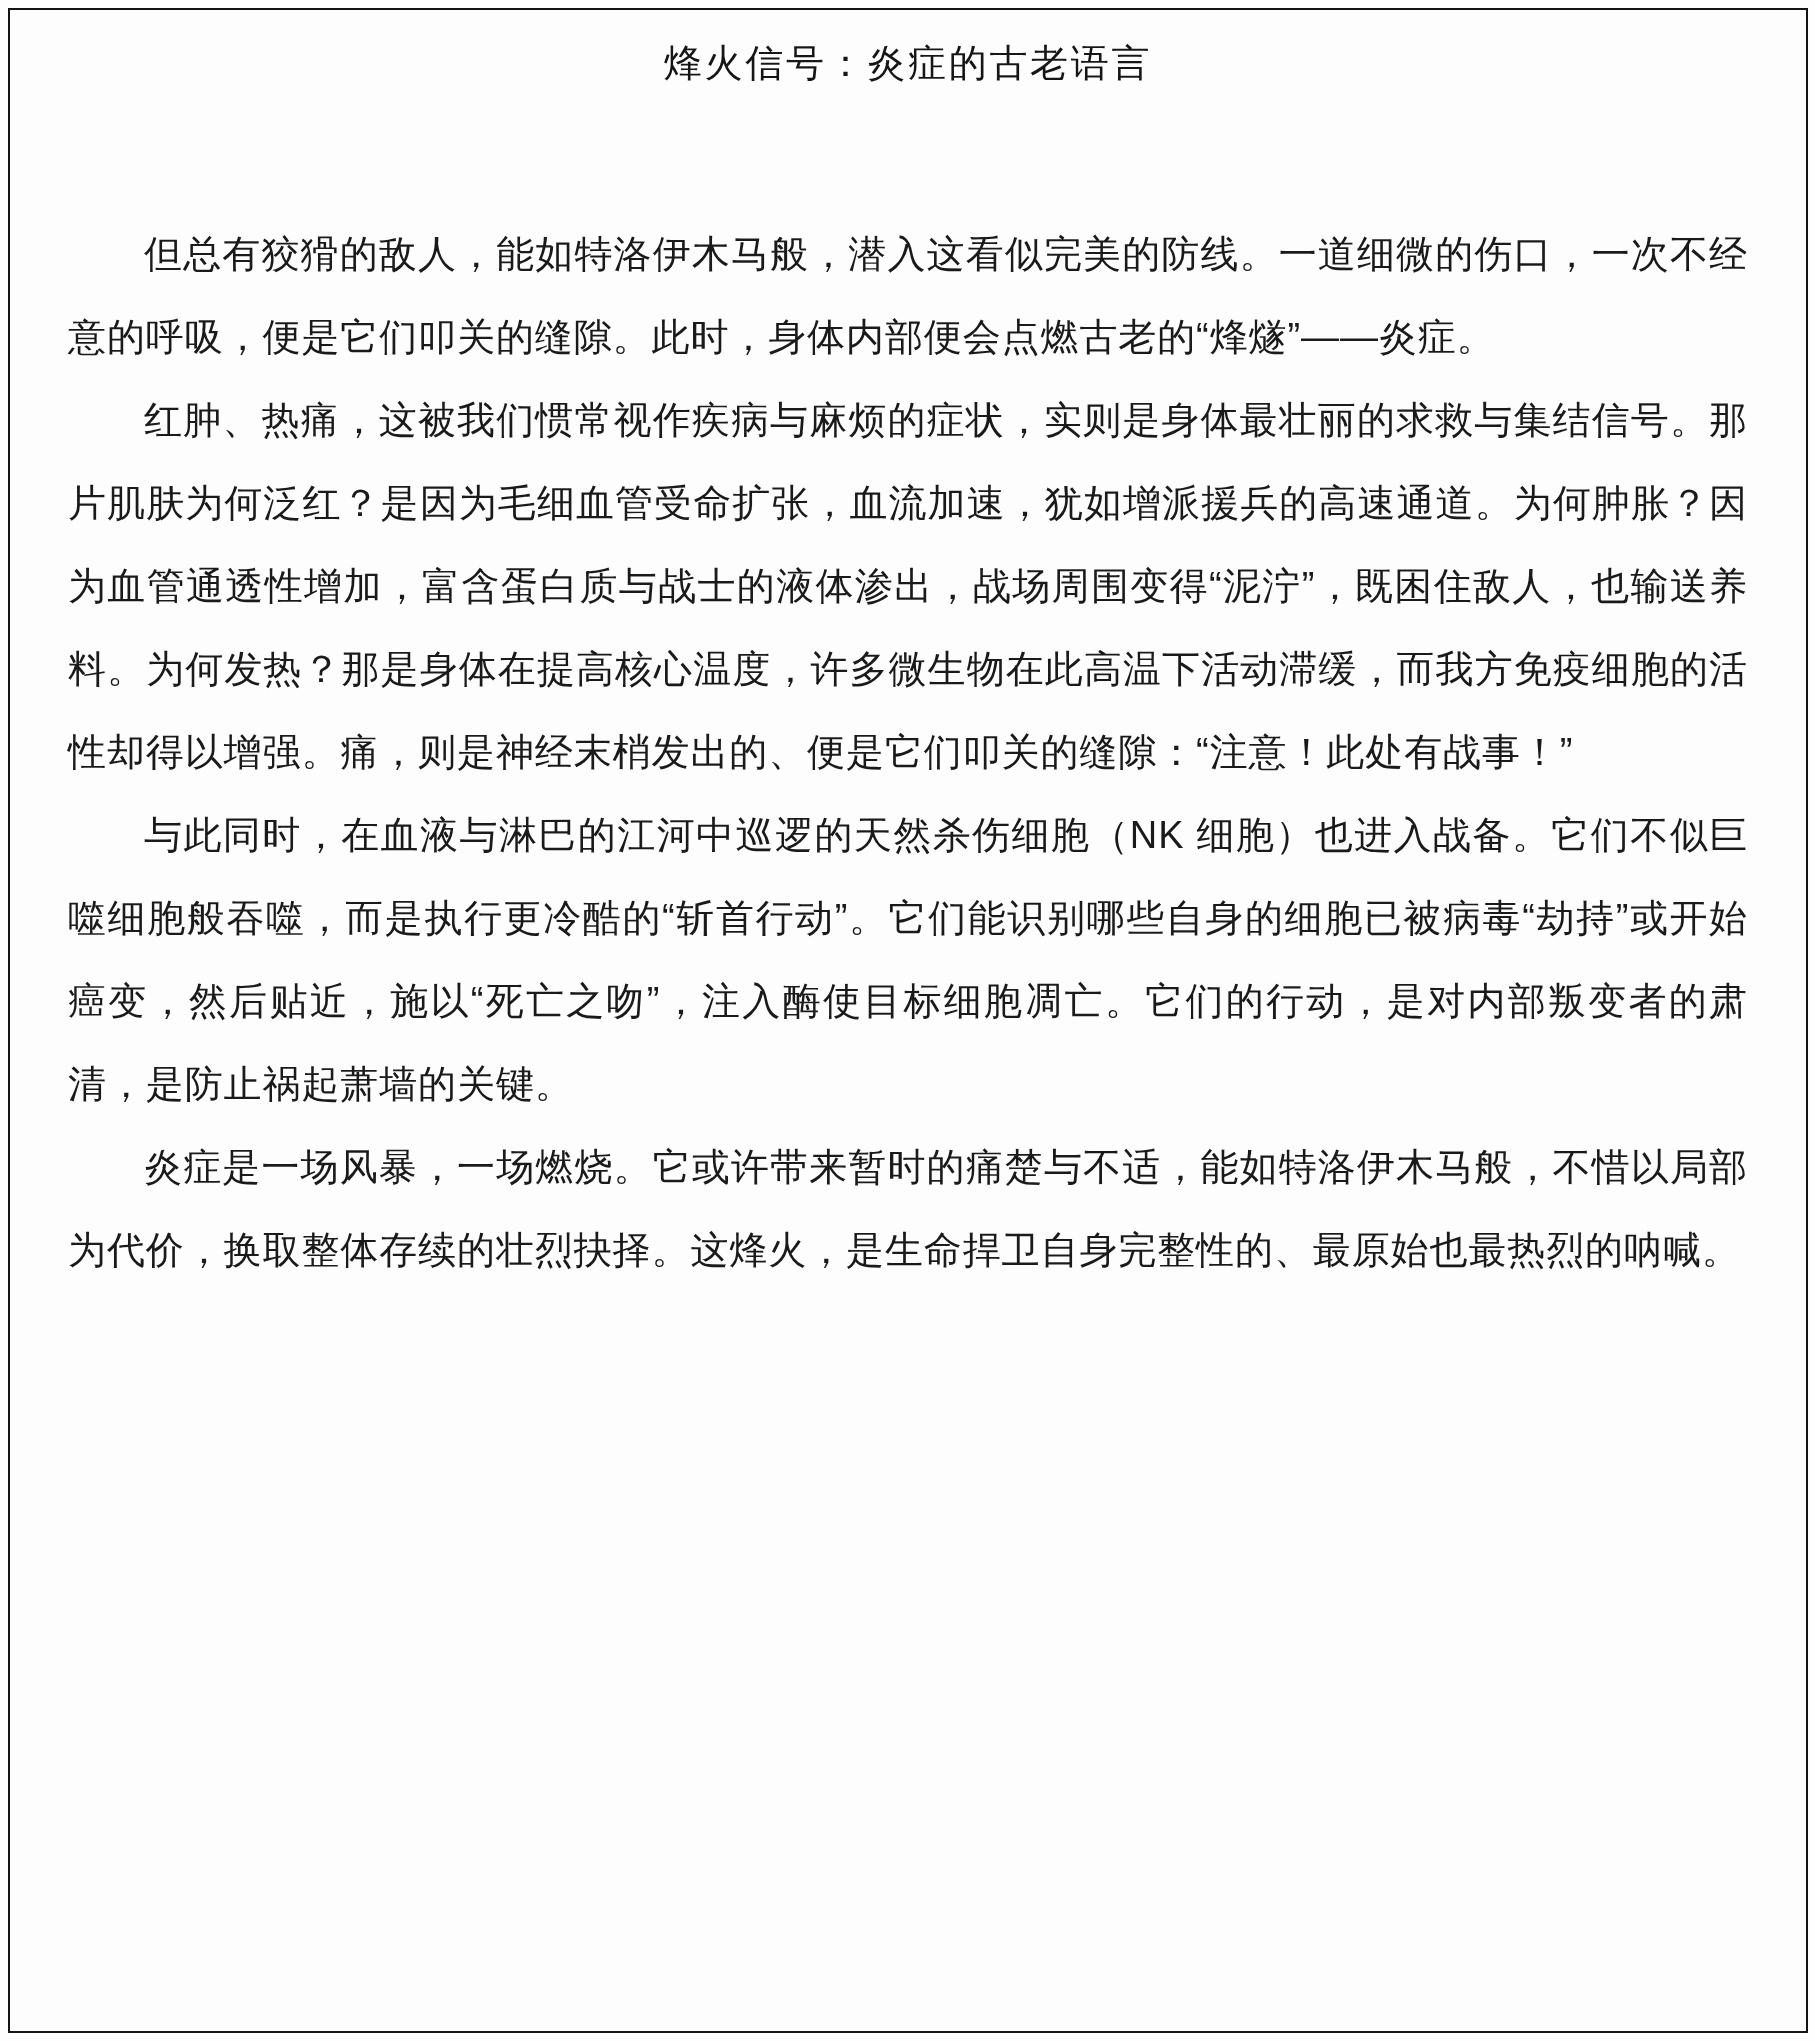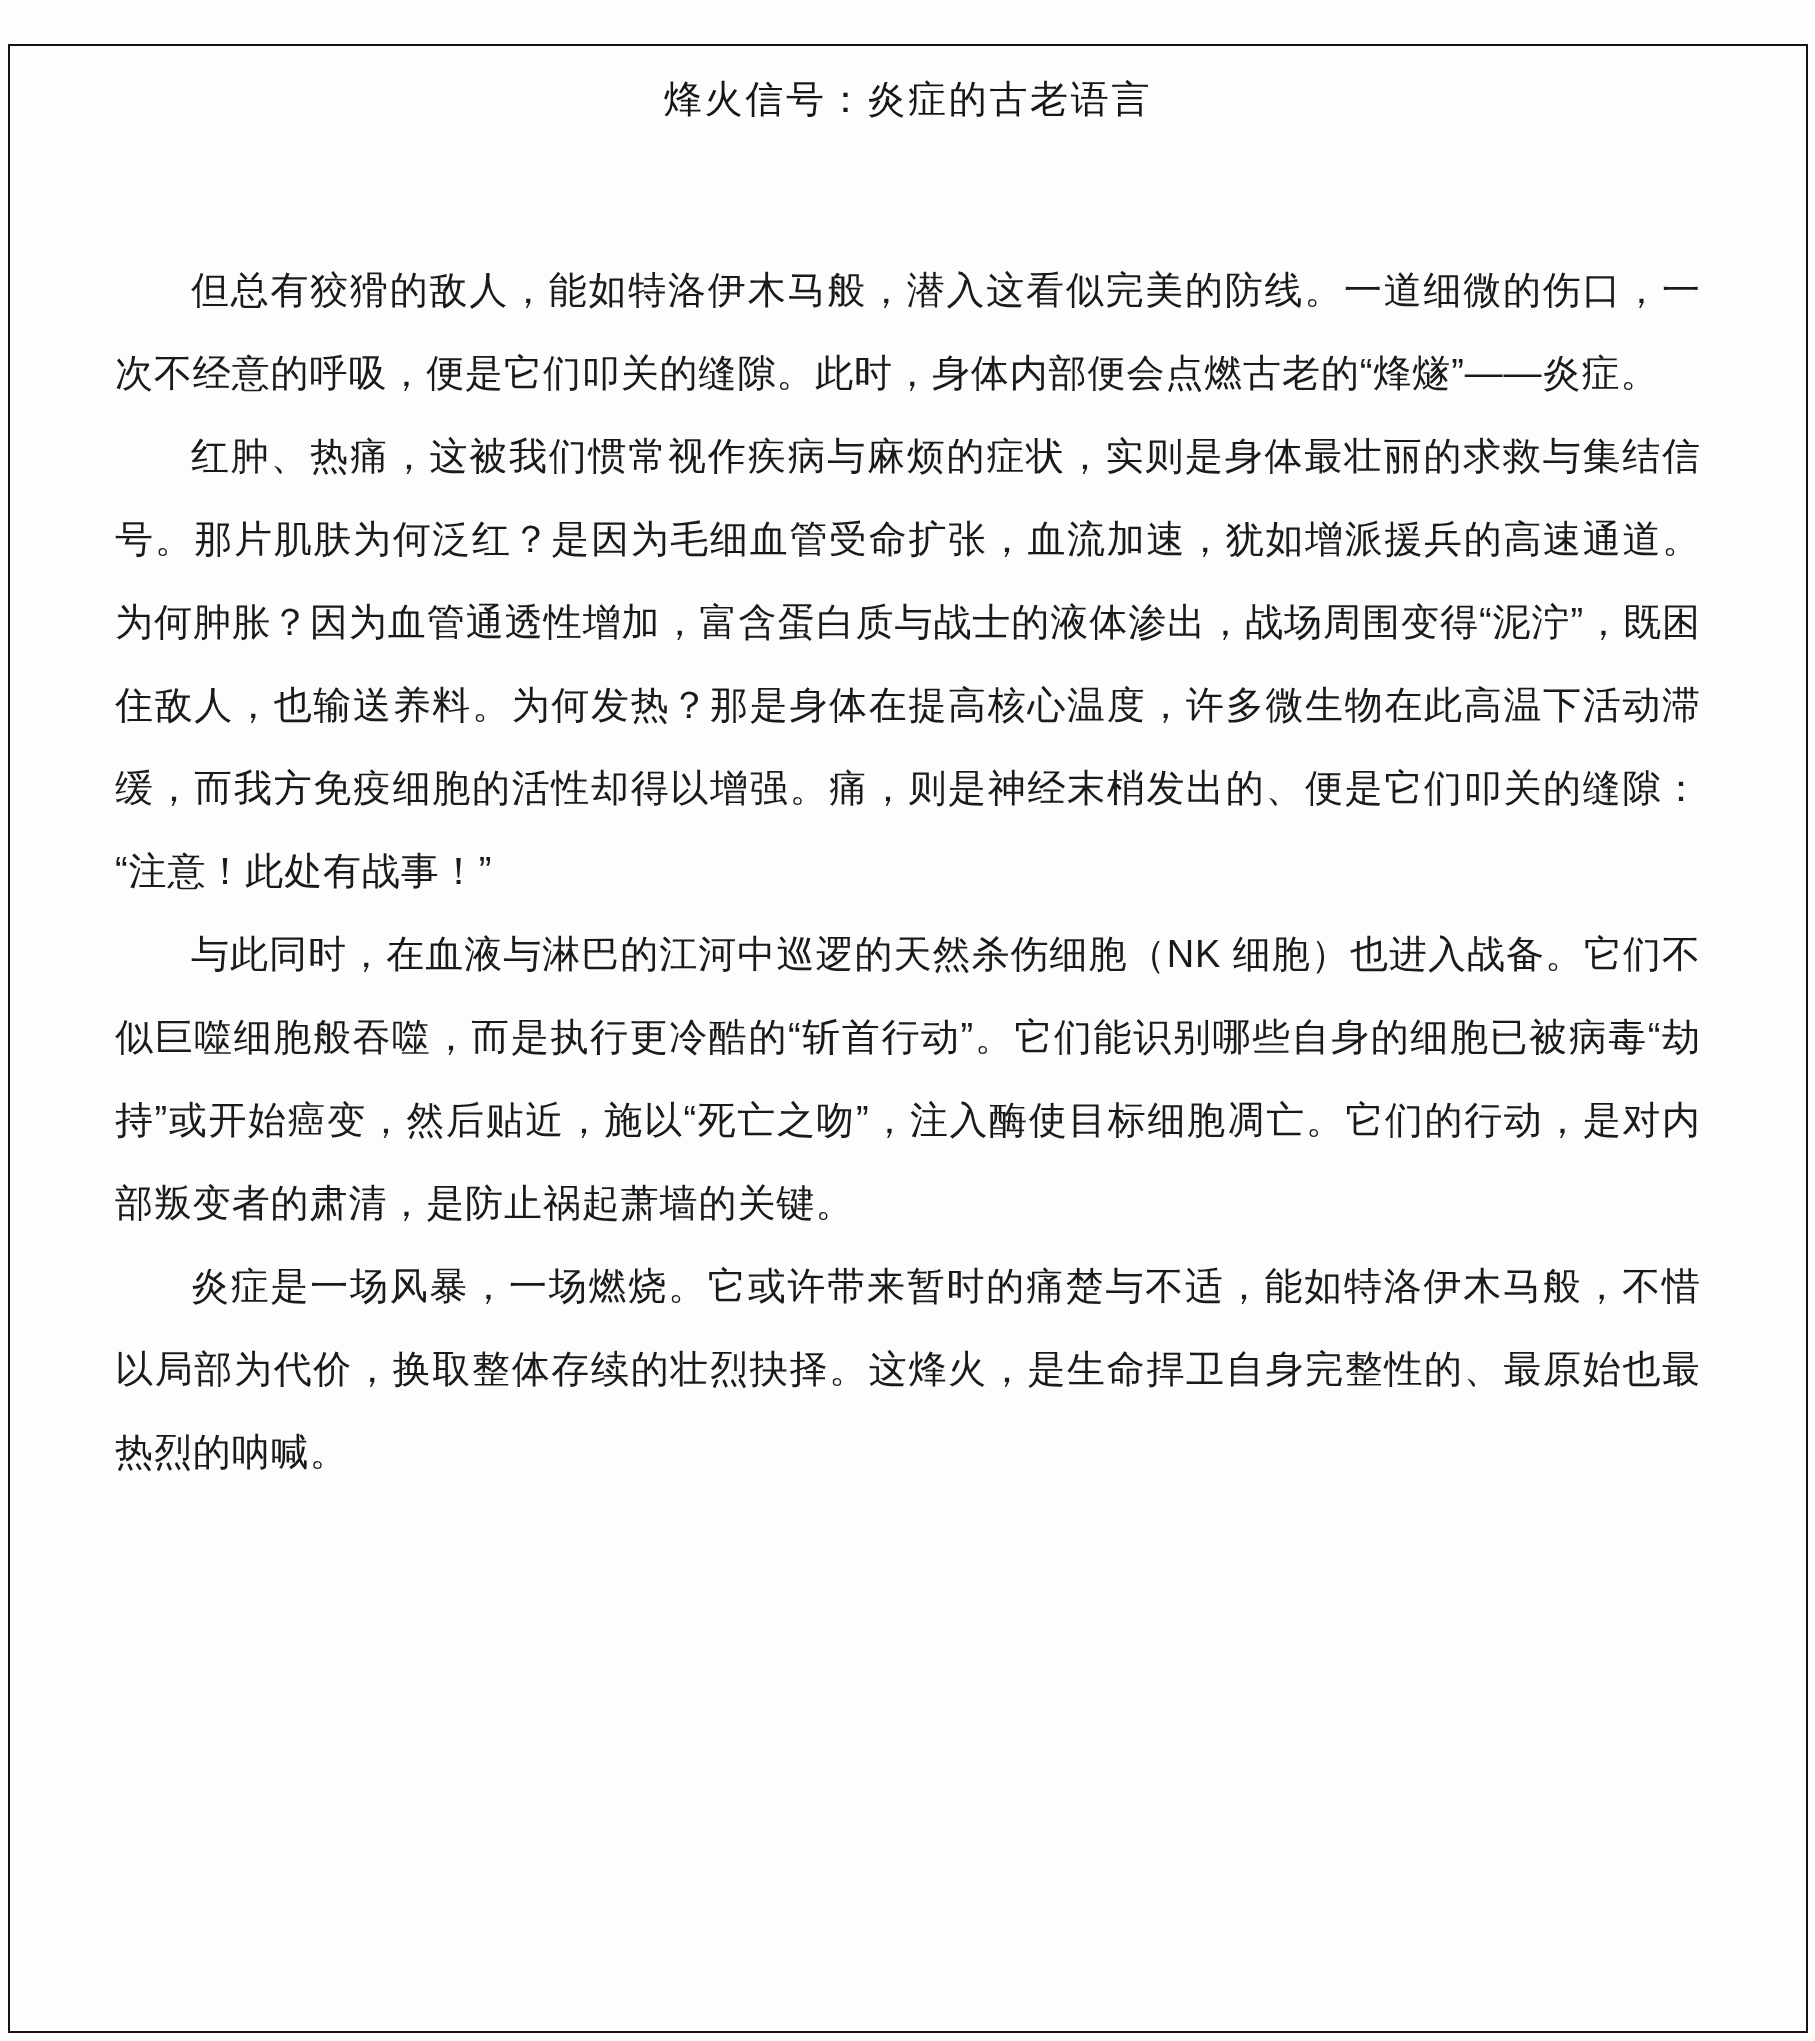--- a/index.html
+++ b/index.html
@@ -28,7 +28,6 @@
     background: #fdfdfd;
     box-sizing: border-box;
     overflow: hidden;
-    margin-top: 36px;
   }
   .doc-title {
     margin: 34px 0 0 0;

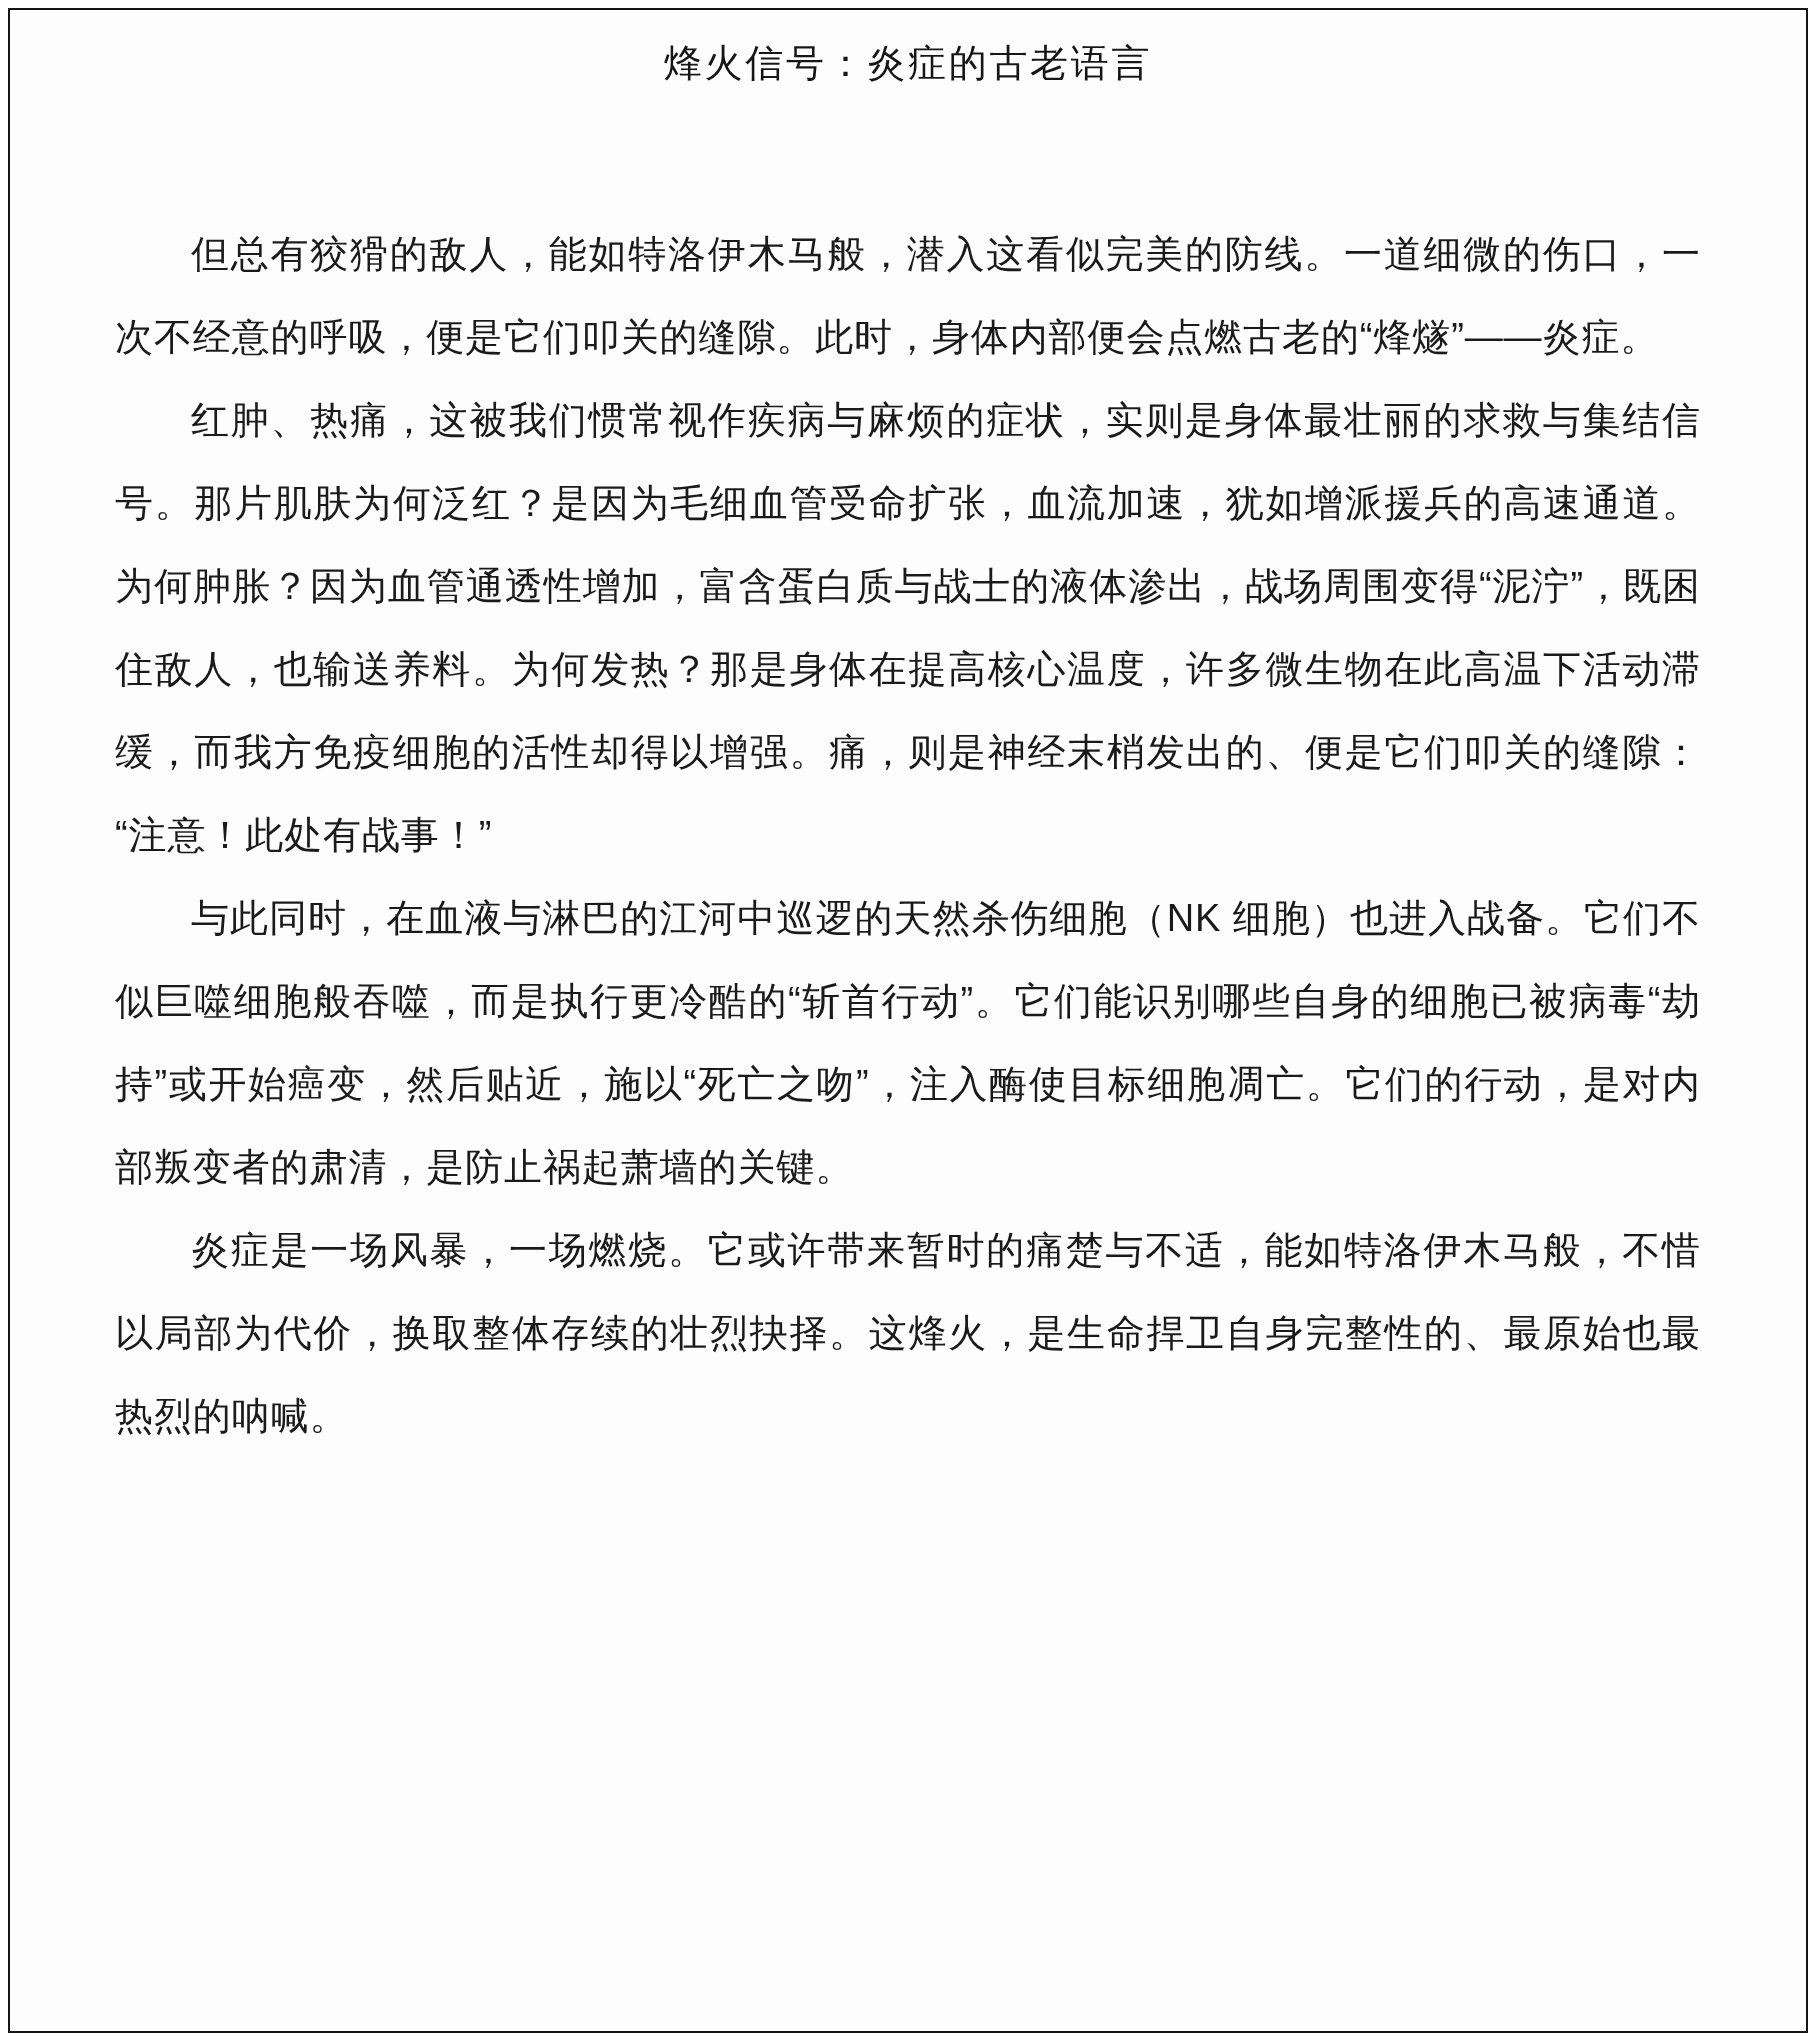--- a/index.html
+++ b/index.html
@@ -40,7 +40,7 @@
   }
   .doc-body {
     margin: 131px 0 0 0;
-    padding: 0 105px;
+    padding: 0 58px;
   }
   .doc-body p {
     margin: 0;

